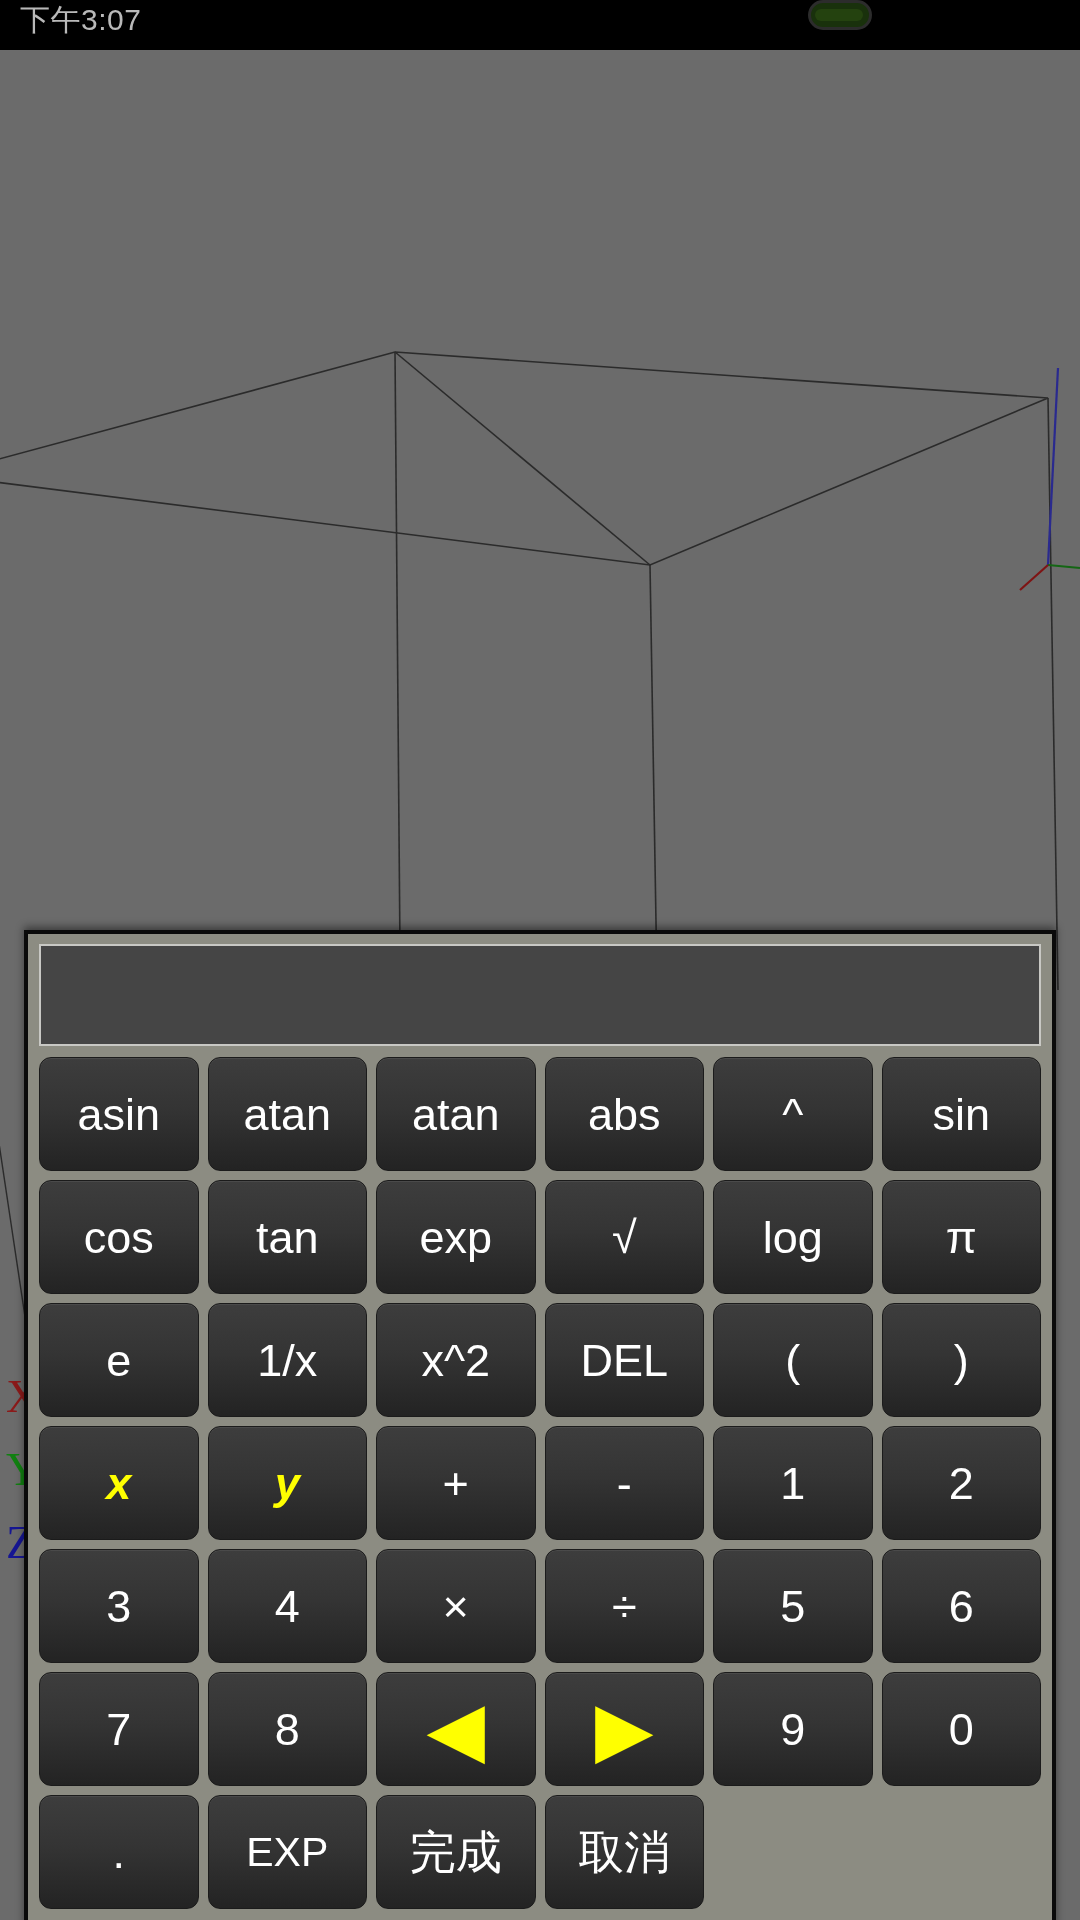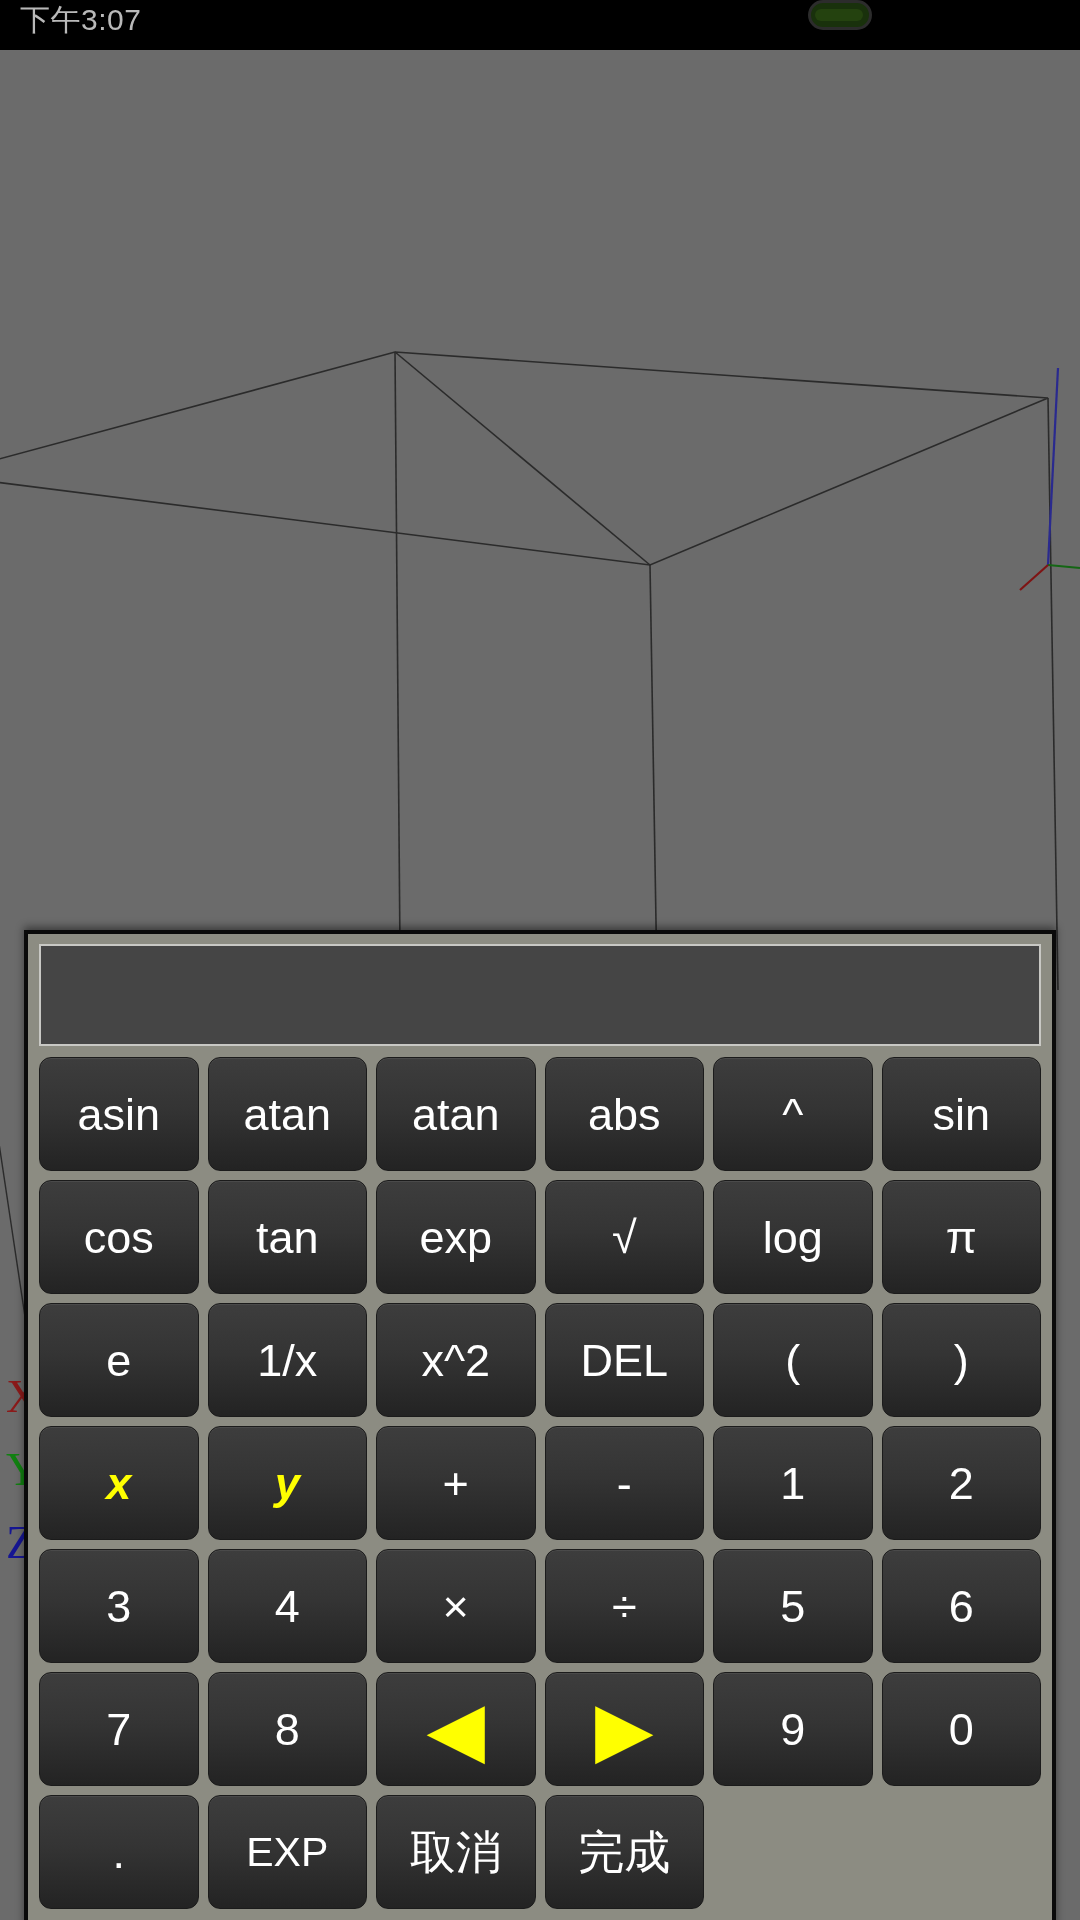--- a/index.html
+++ b/index.html
@@ -196,8 +196,8 @@
         <div class="key">0</div>
         <div class="key">.</div>
         <div class="key small">EXP</div>
+        <div class="key cjk">完成</div>
         <div class="key cjk">取消</div>
-        <div class="key cjk">完成</div>
       </div>
   </div>
 

